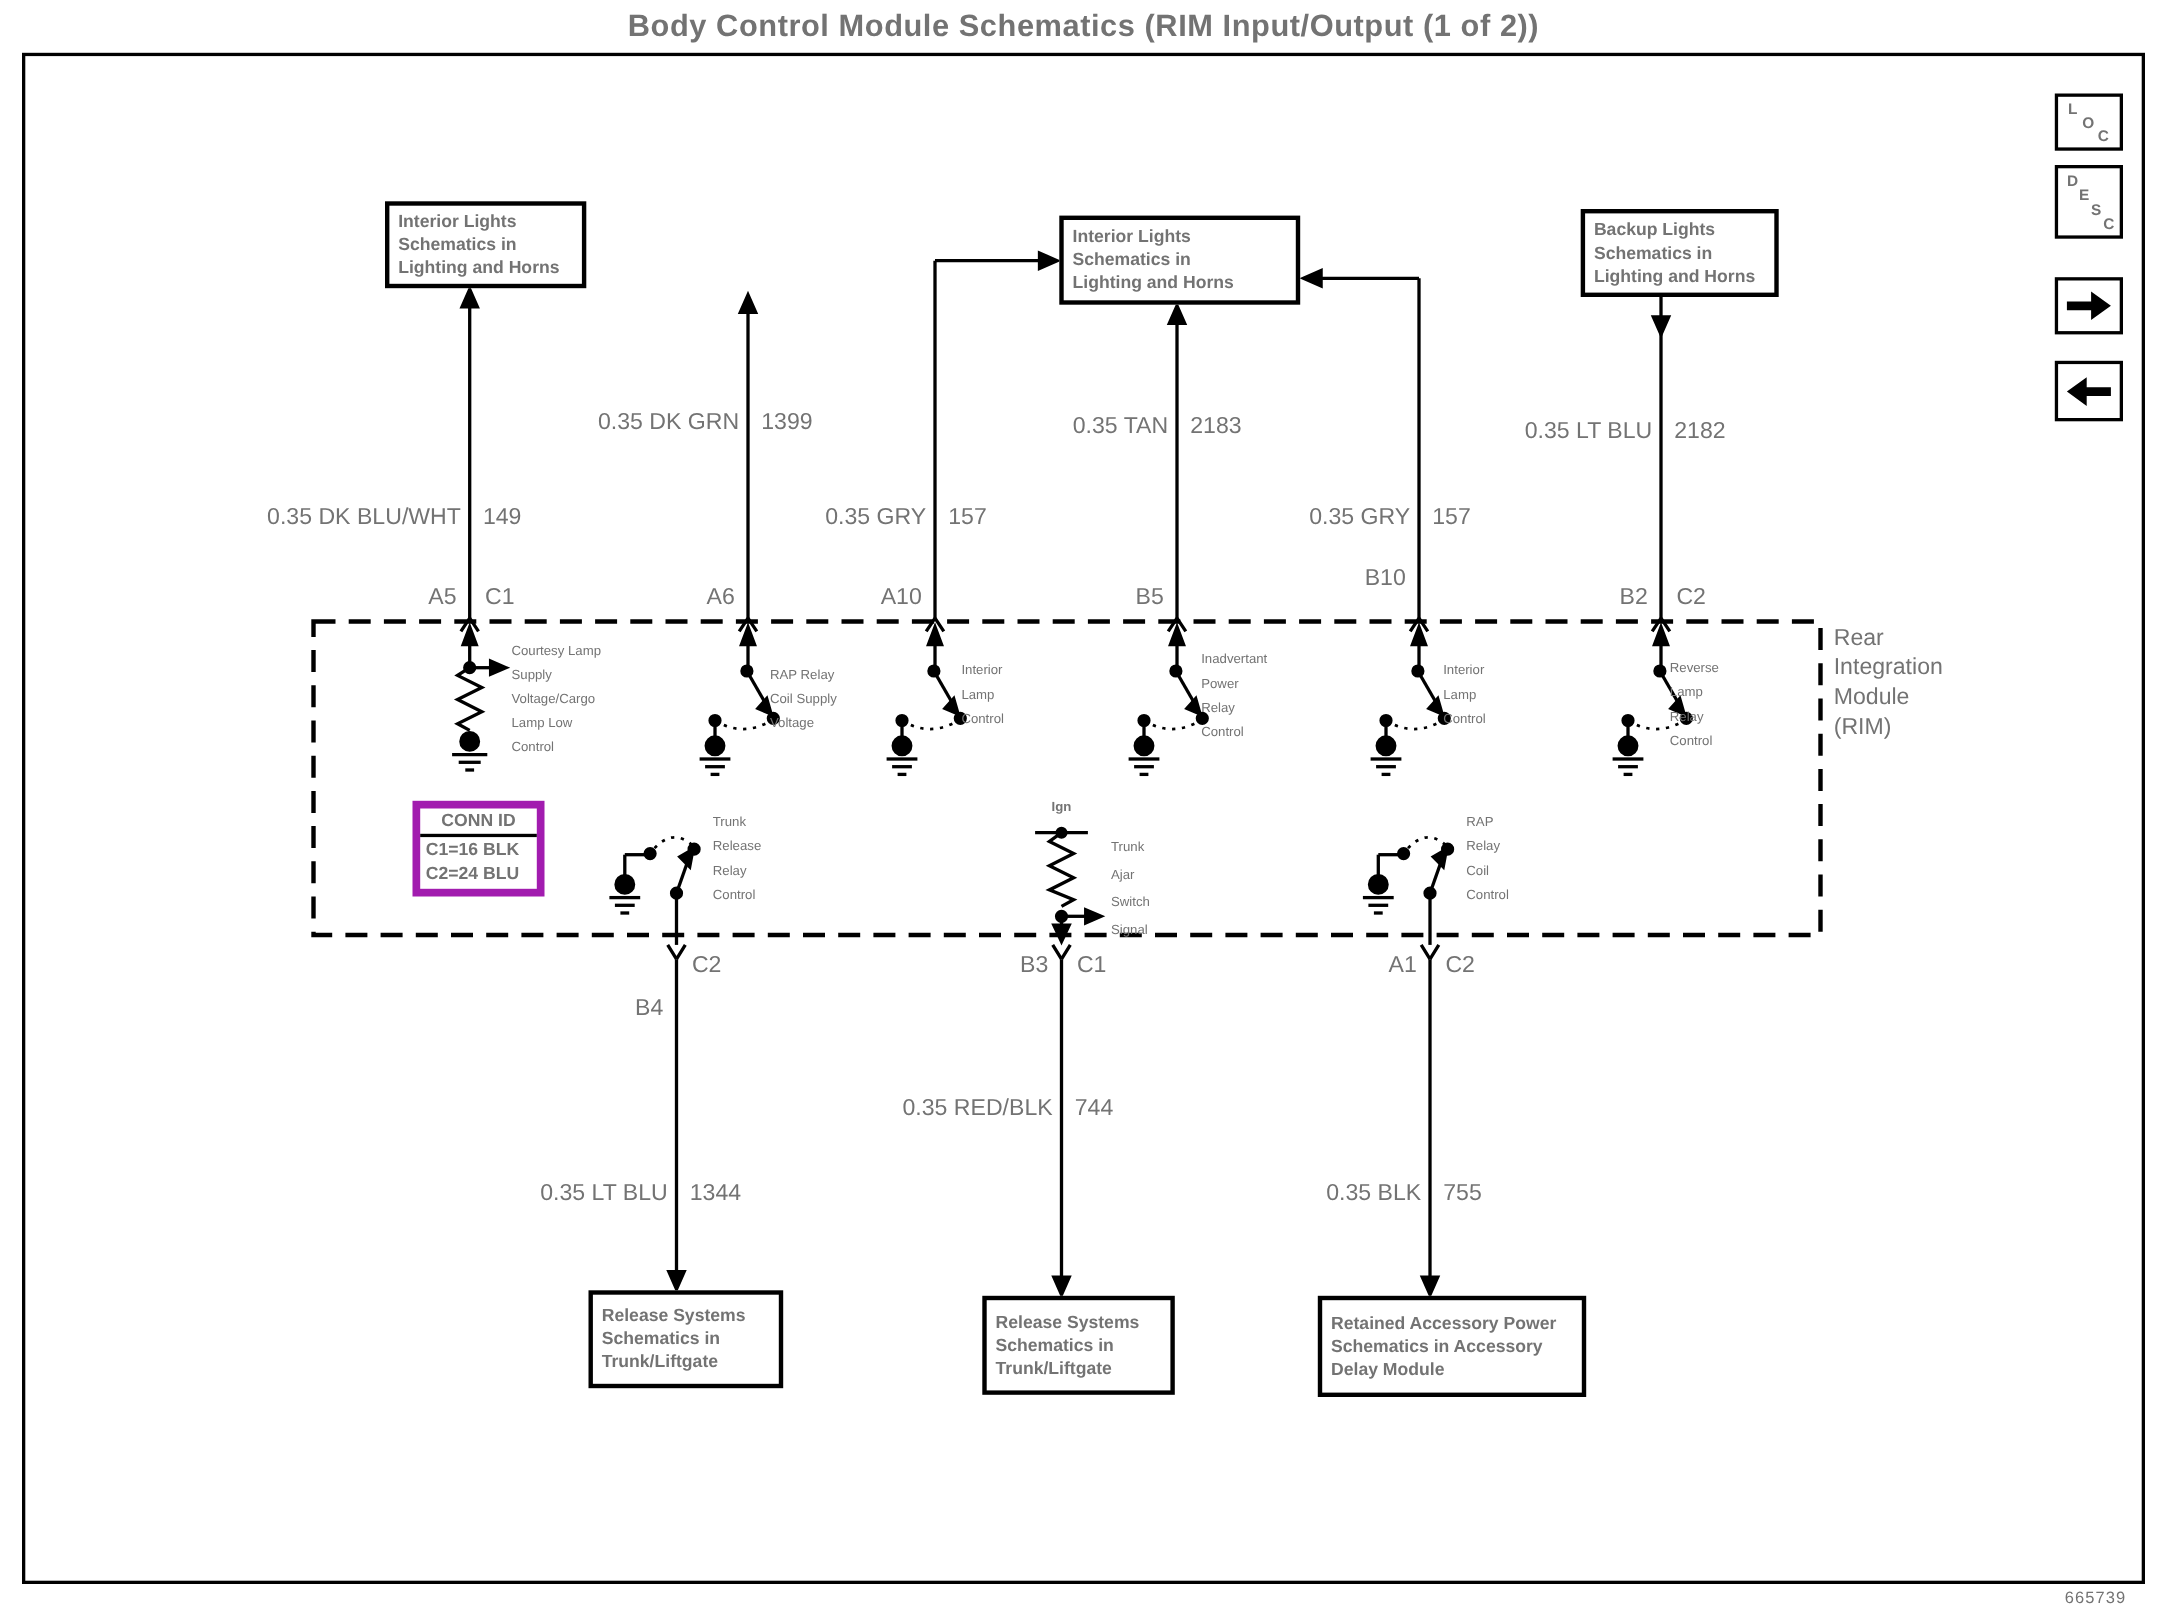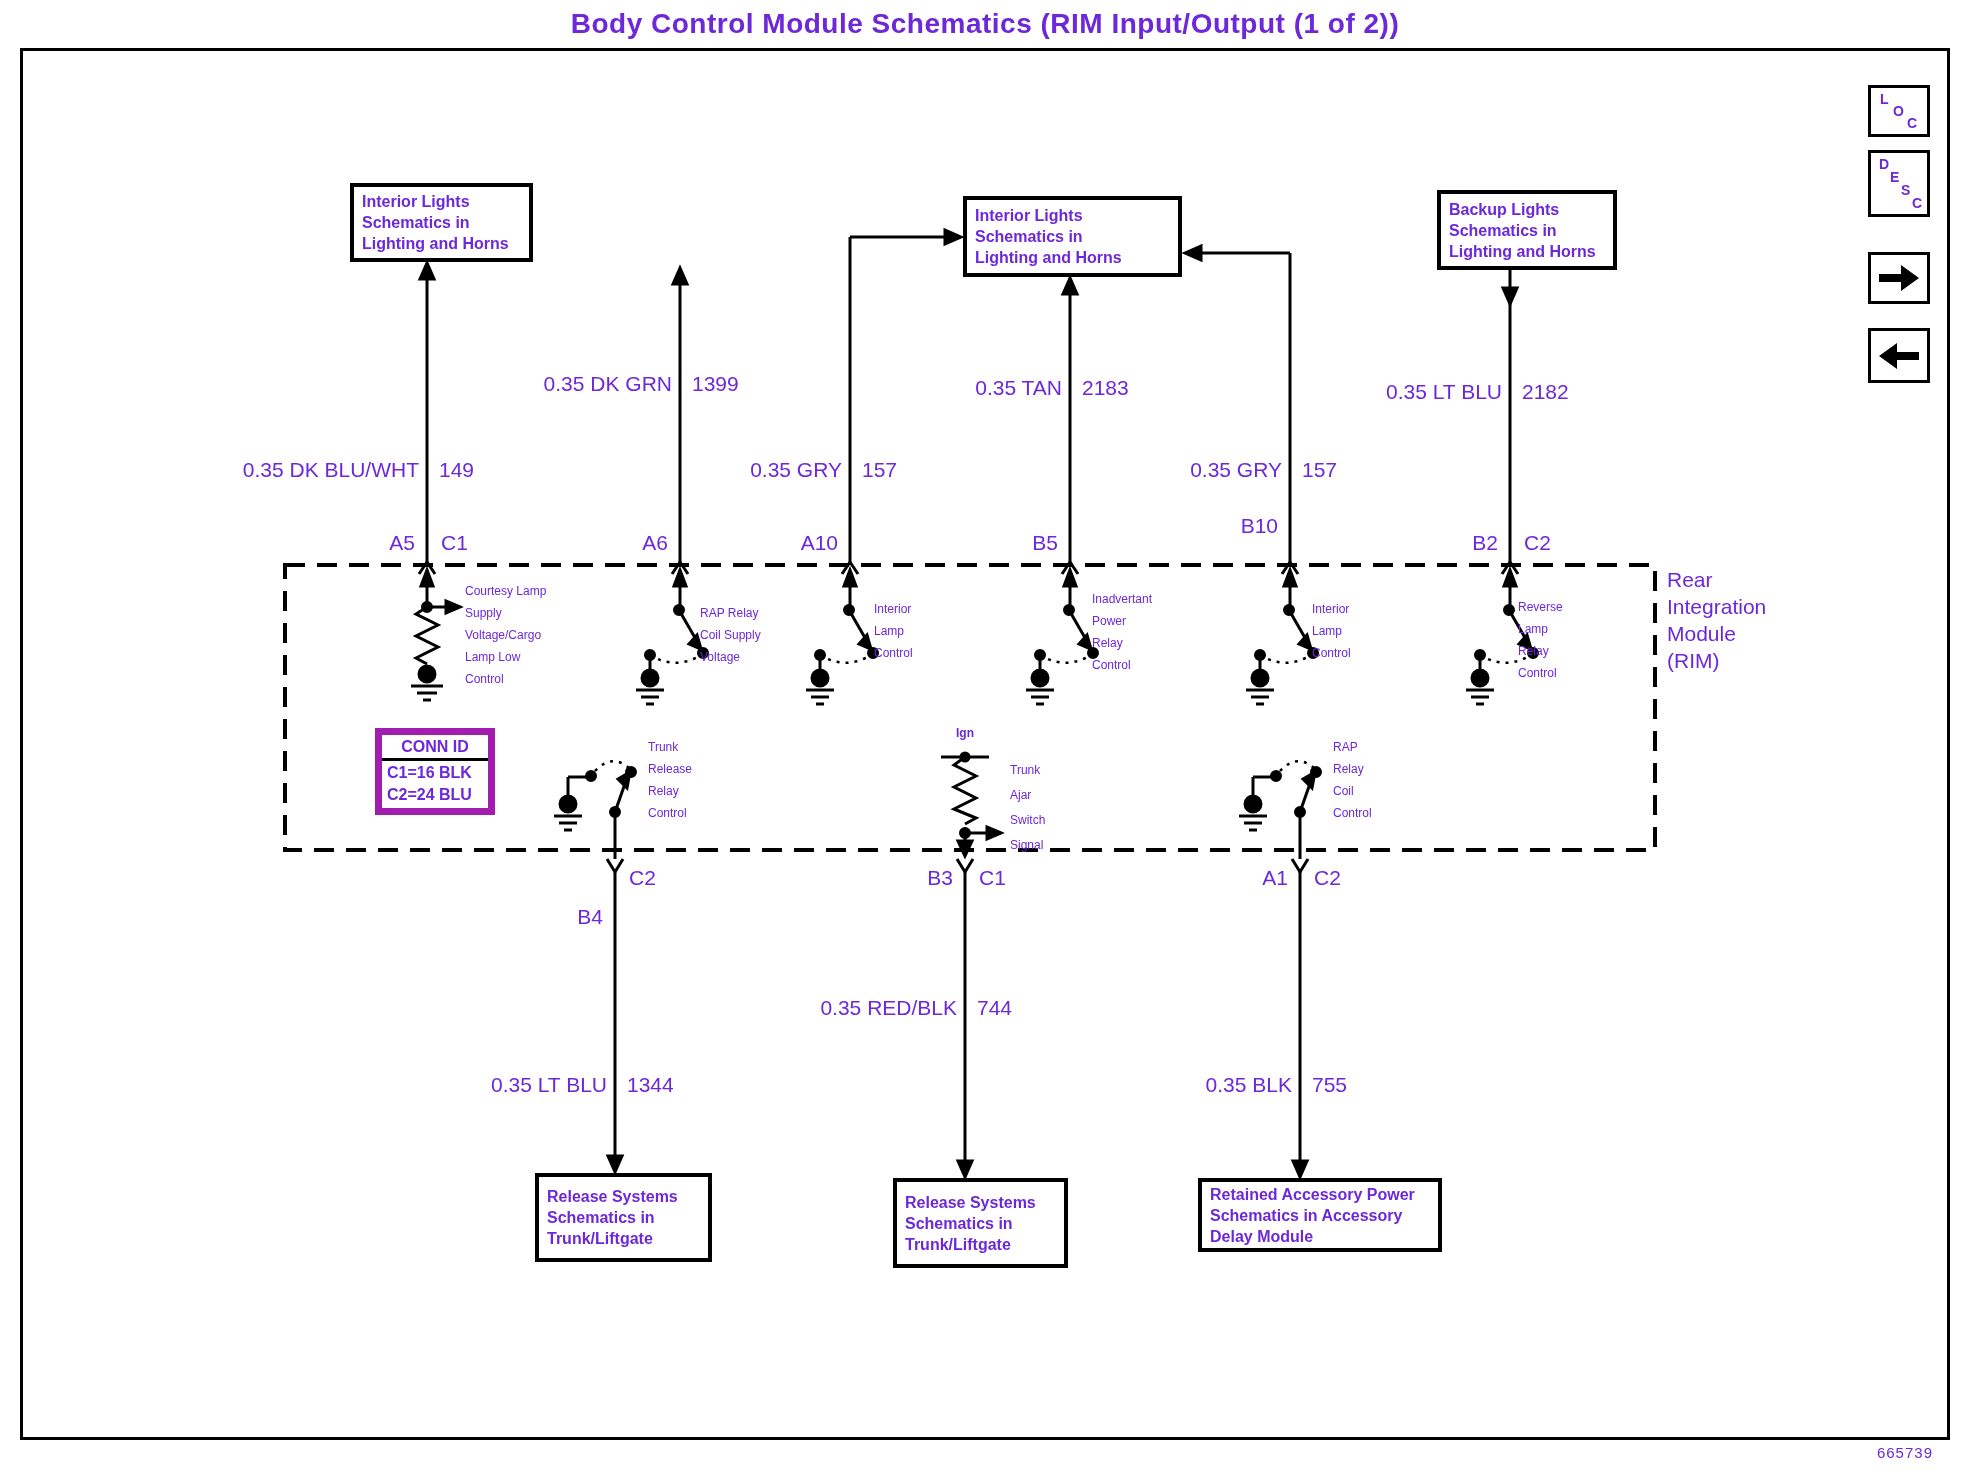--- a/index.html
+++ b/index.html
@@ -5,7 +5,7 @@
   html,body { margin:0; padding:0; background:#fff; }
   .canvas {
     position:relative; width:1970px; height:1472px; background:#fff;
-    font-family:"Liberation Sans", sans-serif; color:#6d28d9; overflow:hidden;
+    font-family:"Liberation Sans", sans-serif; color:#737373; overflow:hidden;
   }
   .frame { position:absolute; left:20px; top:48px; width:1924px; height:1386px; border:3px solid #000; }
   .title { position:absolute; top:8px; left:0; width:100%; text-align:center;

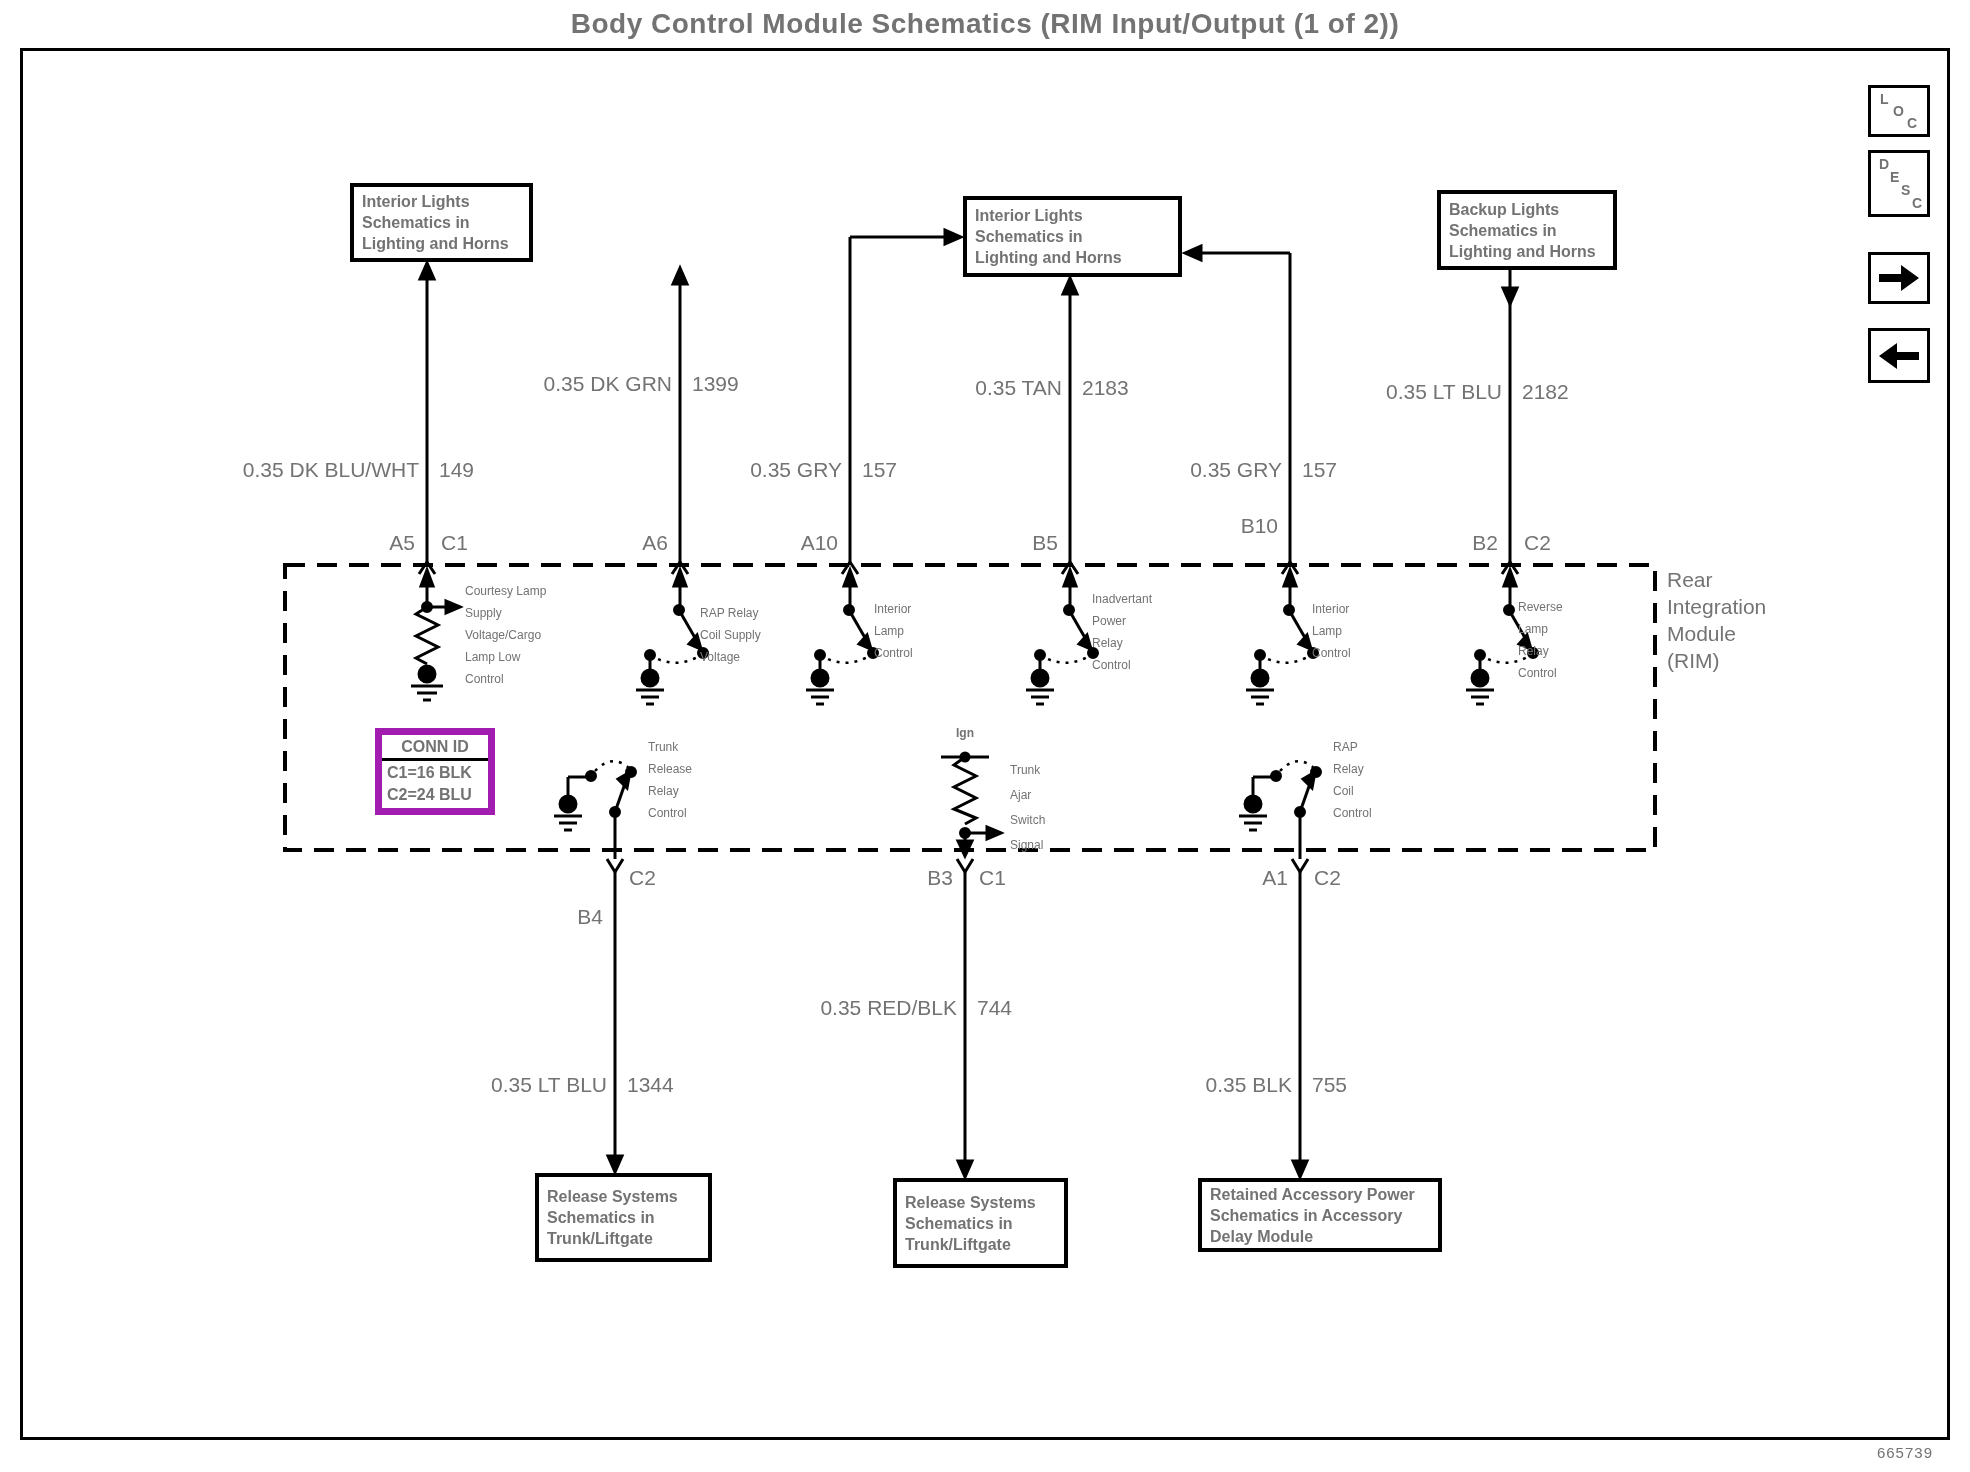--- a/index.html
+++ b/index.html
@@ -256,7 +256,7 @@
   <div class="refbox" style="left:893px; top:1178px; width:175px; height:90px;">Release Systems
 Schematics in
 Trunk/Liftgate</div>
-  <div class="refbox" style="left:1198px; top:1178px; width:244px; height:74px;">Retained Accessory Power
+  <div class="refbox" style="left:1198px; top:1178px; width:244px; height:92px;">Retained Accessory Power
 Schematics in Accessory
 Delay Module</div>
 

